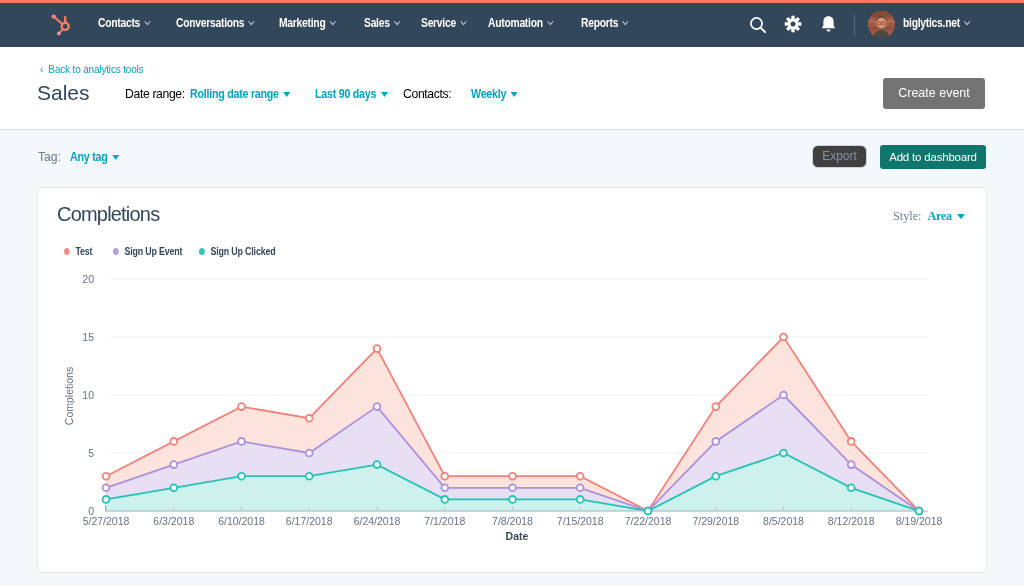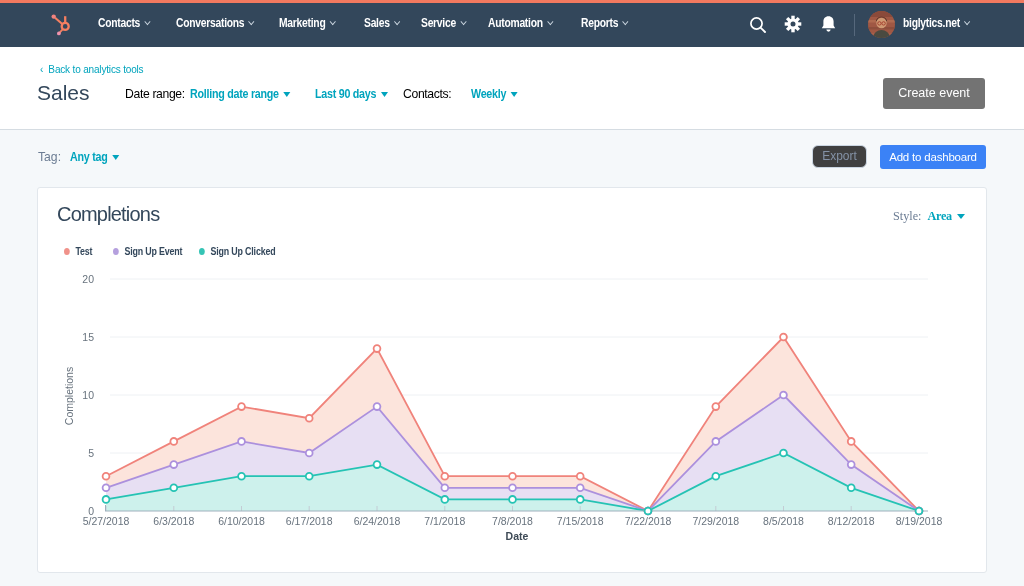--- a/index.html
+++ b/index.html
@@ -19,7 +19,7 @@
 #graysec { left:0; top:129px; width:1024px; height:457px; background:#f5f8fa; border-top:1px solid #d5dce2; }
 #tagrow { left:38px; top:150px; font-size:12.2px; color:#6b7c93; }
 #exportbtn { left:812px; top:145px; width:55px; height:23px; background:#404040; border:1px solid #cbd6e2; border-radius:6px; color:#8492a6; font-size:12px; text-align:center; line-height:21px; }
-#dashbtn { left:880px; top:145px; width:106px; height:24px; background:#3b82f6; border-radius:3px; color:#fff; font-size:11.5px; letter-spacing:-0.2px; text-align:center; line-height:24px; }
+#dashbtn { left:880px; top:145px; width:106px; height:24px; background:#0f766e; border-radius:3px; color:#fff; font-size:11.5px; letter-spacing:-0.2px; text-align:center; line-height:24px; }
 #card { left:37px; top:187px; width:950px; height:386px; background:#fff; border:1px solid #e2e7ec; border-radius:3px; }
 #comptitle { left:57px; top:203px; font-size:20px; color:#33475b; letter-spacing:-0.8px; }
 #stylesel { left:893px; top:209px; font-size:12.2px; color:#6b7c93;font-family:Liberation Serif, serif; }

